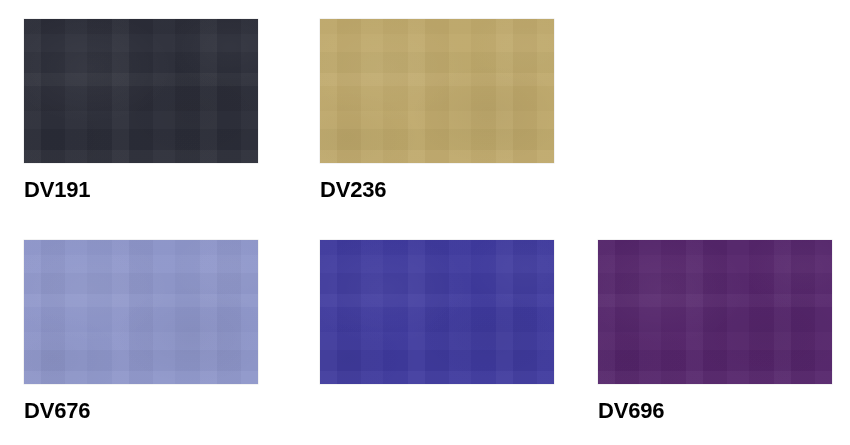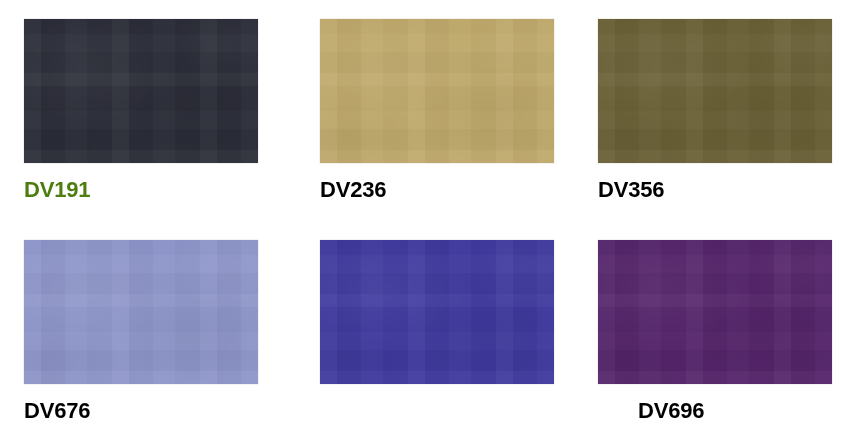--- a/index.html
+++ b/index.html
@@ -108,7 +108,7 @@
       <div class="tex-b"></div>
       <div class="tex-c"></div>
     </div>
-    <div class="swatch-label" style="color: #4d7c0f;">DV191</div>
+    <div class="swatch-label" style="color: #000000;">DV191</div>
   </div>
 
   <div class="swatch-cell col-1 row-0">

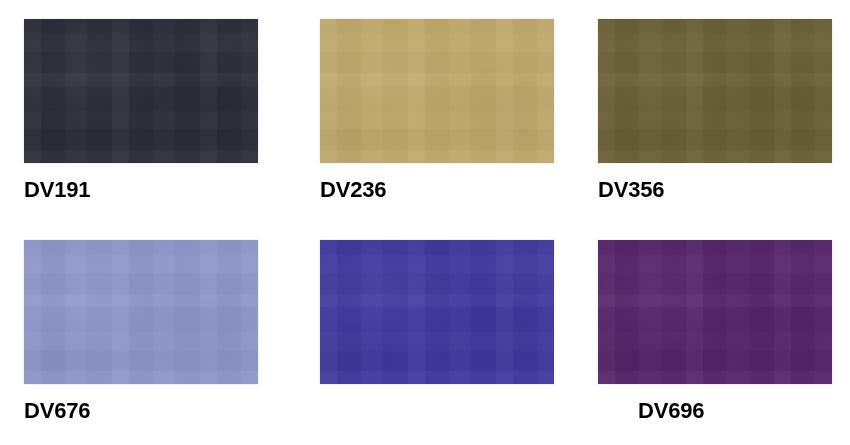--- a/index.html
+++ b/index.html
@@ -120,14 +120,6 @@
     <div class="swatch-label" style="color: rgb(0, 0, 0);">DV236</div>
   </div>
 
-  <div class="swatch-cell col-2 row-0">
-    <div class="swatch-chip" style="background-color: rgb(106, 96, 54);">
-      <div class="tex-a"></div>
-      <div class="tex-b"></div>
-      <div class="tex-c"></div>
-    </div>
-    <div class="swatch-label" style="color: rgb(0, 0, 0);">DV356</div>
-  </div>
 
   <div class="swatch-cell col-0 row-1">
     <div class="swatch-chip" style="background-color: rgb(142, 150, 202);">

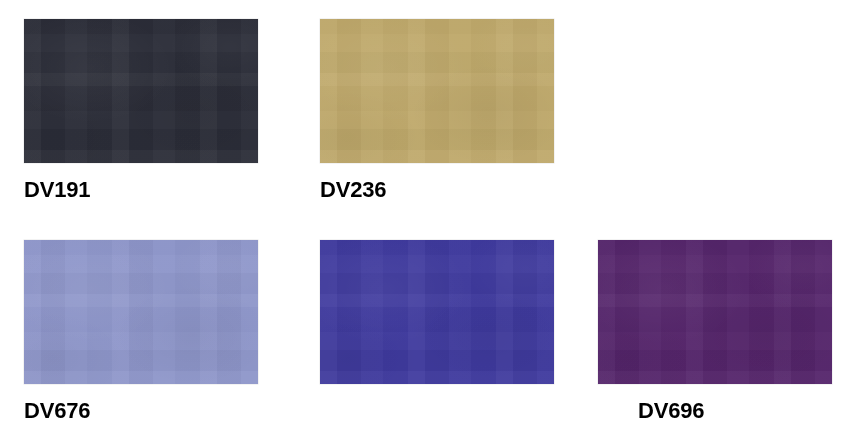--- a/index.html
+++ b/index.html
@@ -144,7 +144,7 @@
       <div class="tex-b"></div>
       <div class="tex-c"></div>
     </div>
-    <div class="swatch-label" style="color: rgb(0, 0, 0); margin-left: 40px;">DV696</div>
+    <div class="swatch-label" style="color: rgb(0, 0, 0);">DV696</div>
   </div>
 
 </div>

